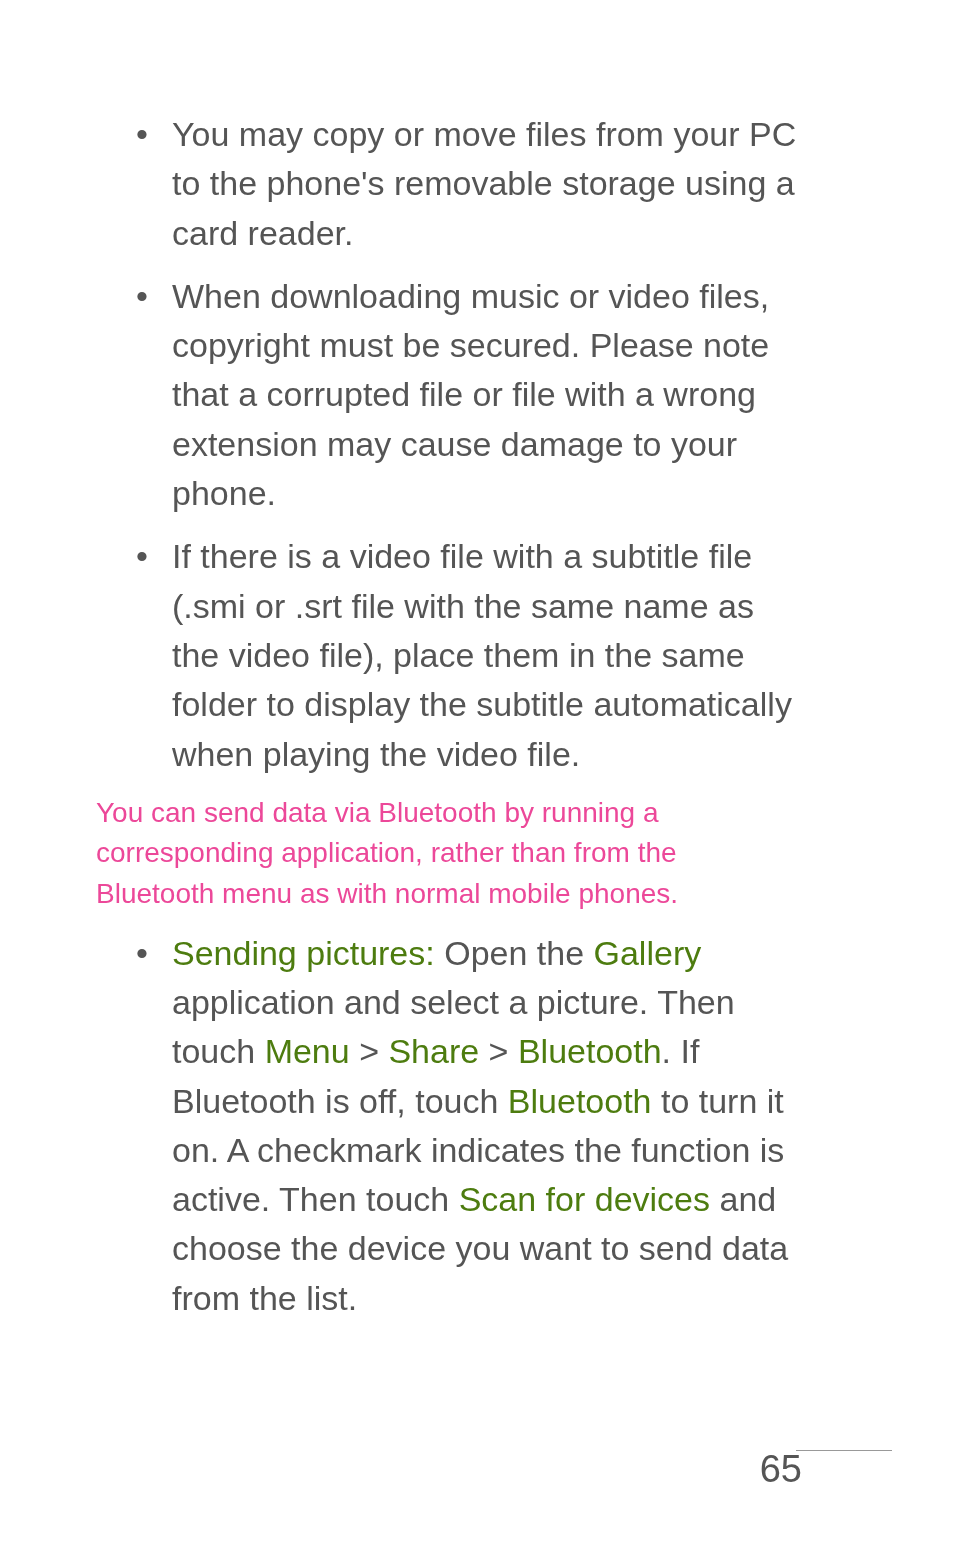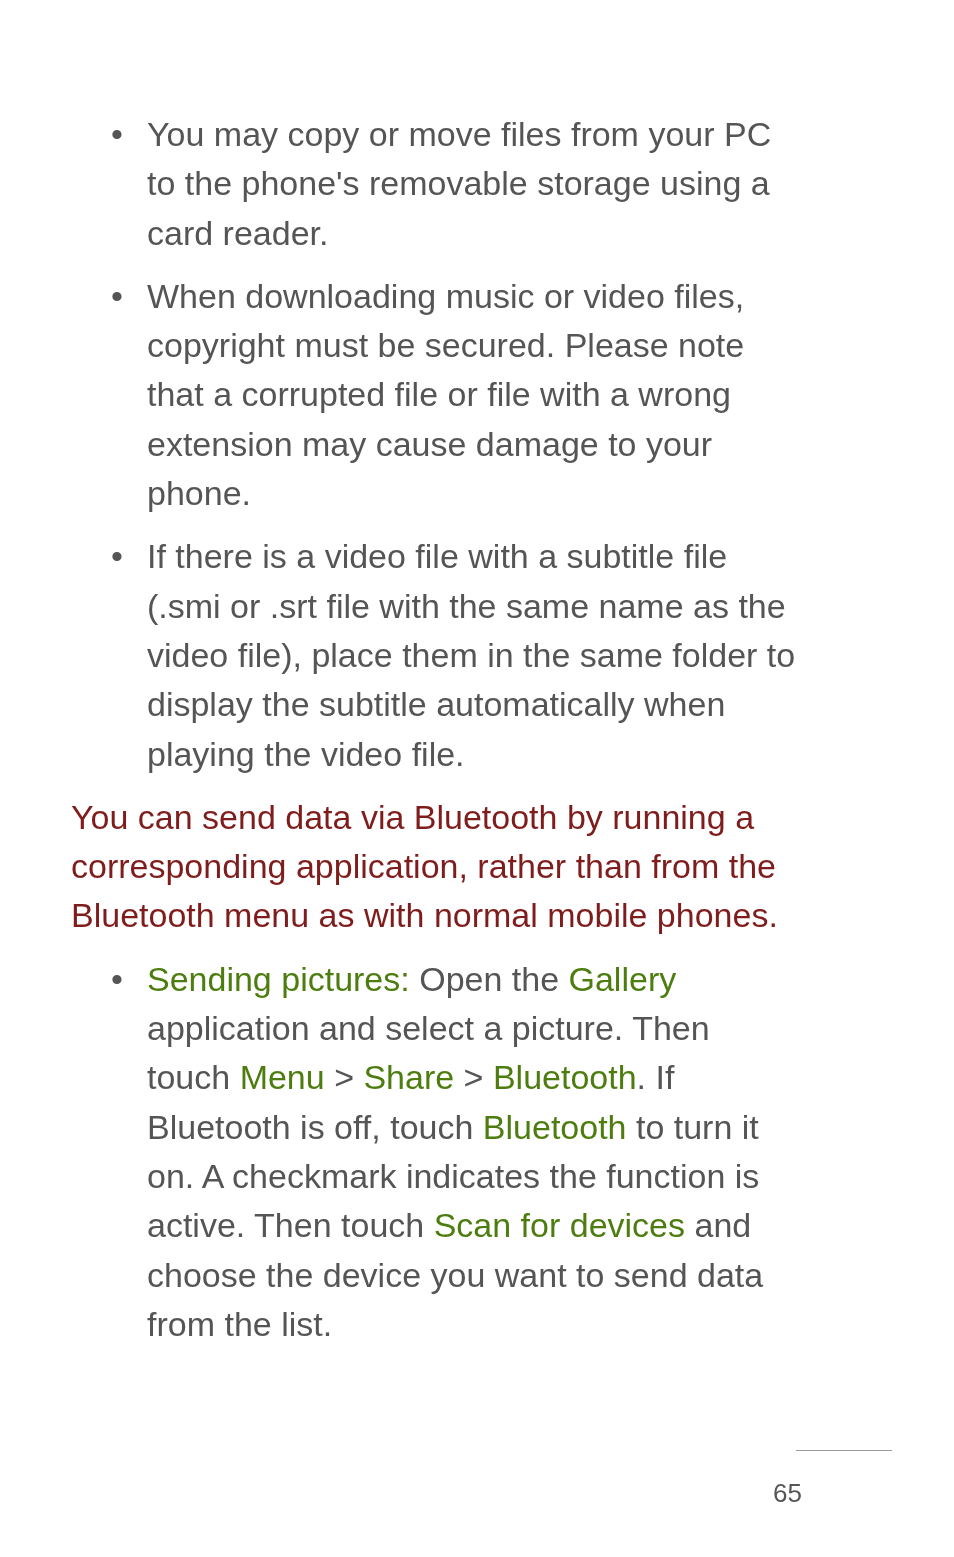--- a/index.html
+++ b/index.html
@@ -19,7 +19,7 @@
     position: relative;
     width: 892px;
     height: 1557px;
-    padding: 110px 90px 60px 71px;
+    padding: 110px 90px 60px 96px;
   }
   .bullet-list {
     list-style: none;

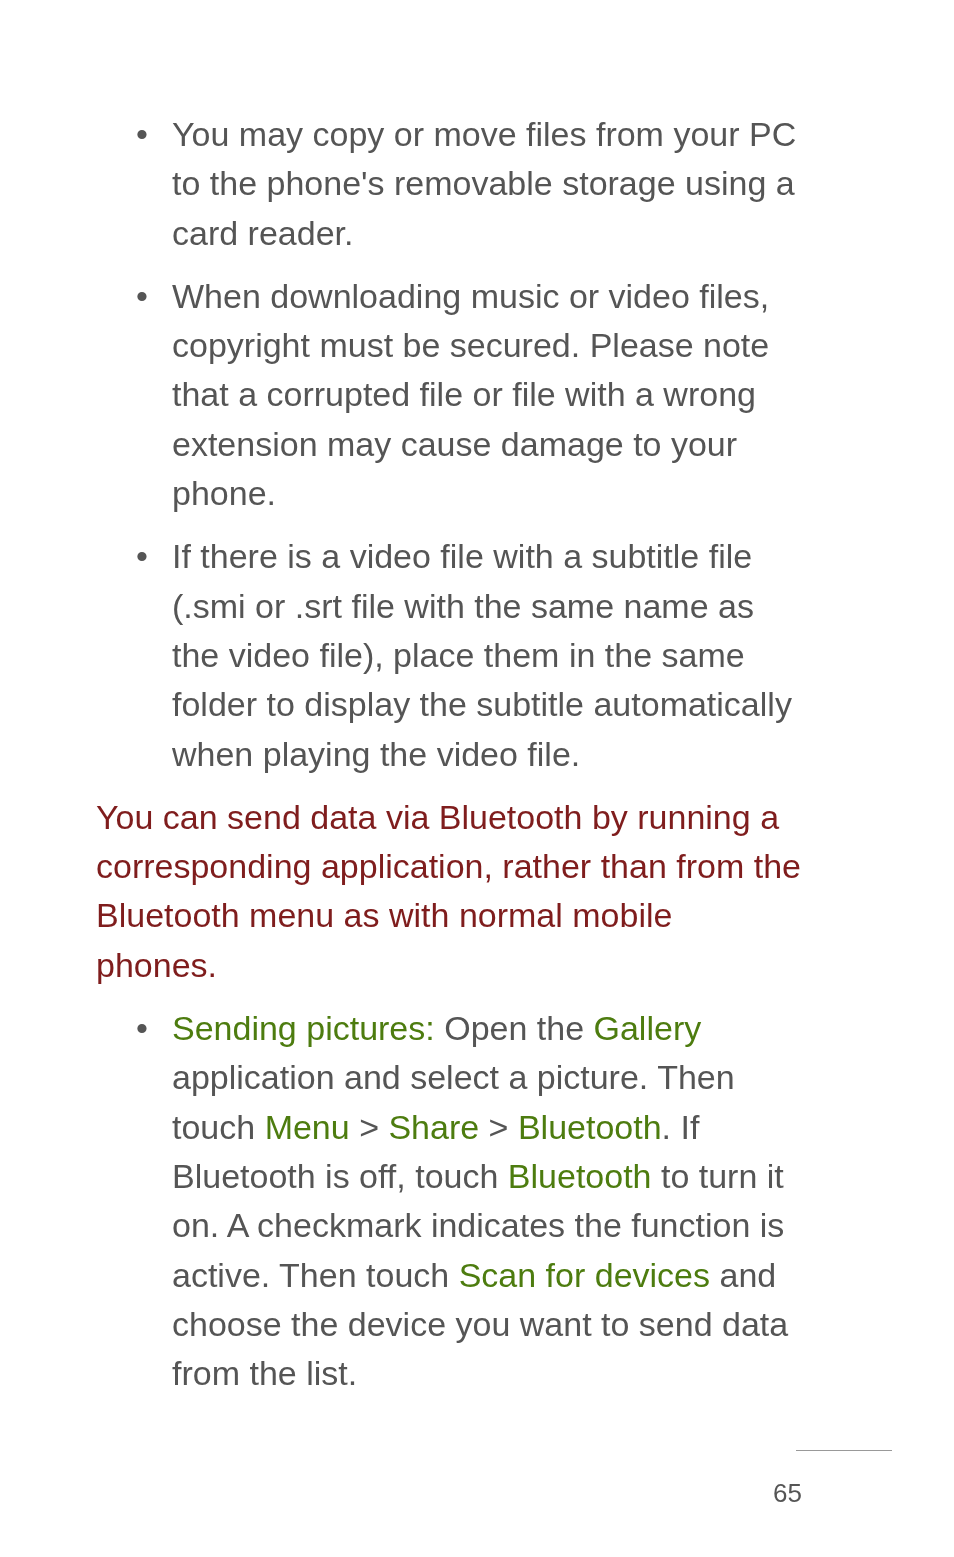--- a/index.html
+++ b/index.html
@@ -50,9 +50,9 @@
     margin-bottom: 26px;
   }
   .body-para {
-    font-size: 34px;
+    font-size: 28px;
     line-height: 1.45;
-    color: #7f1d1d;
+    color: #ec4899;
     margin-bottom: 14px;
   }
   .strong {

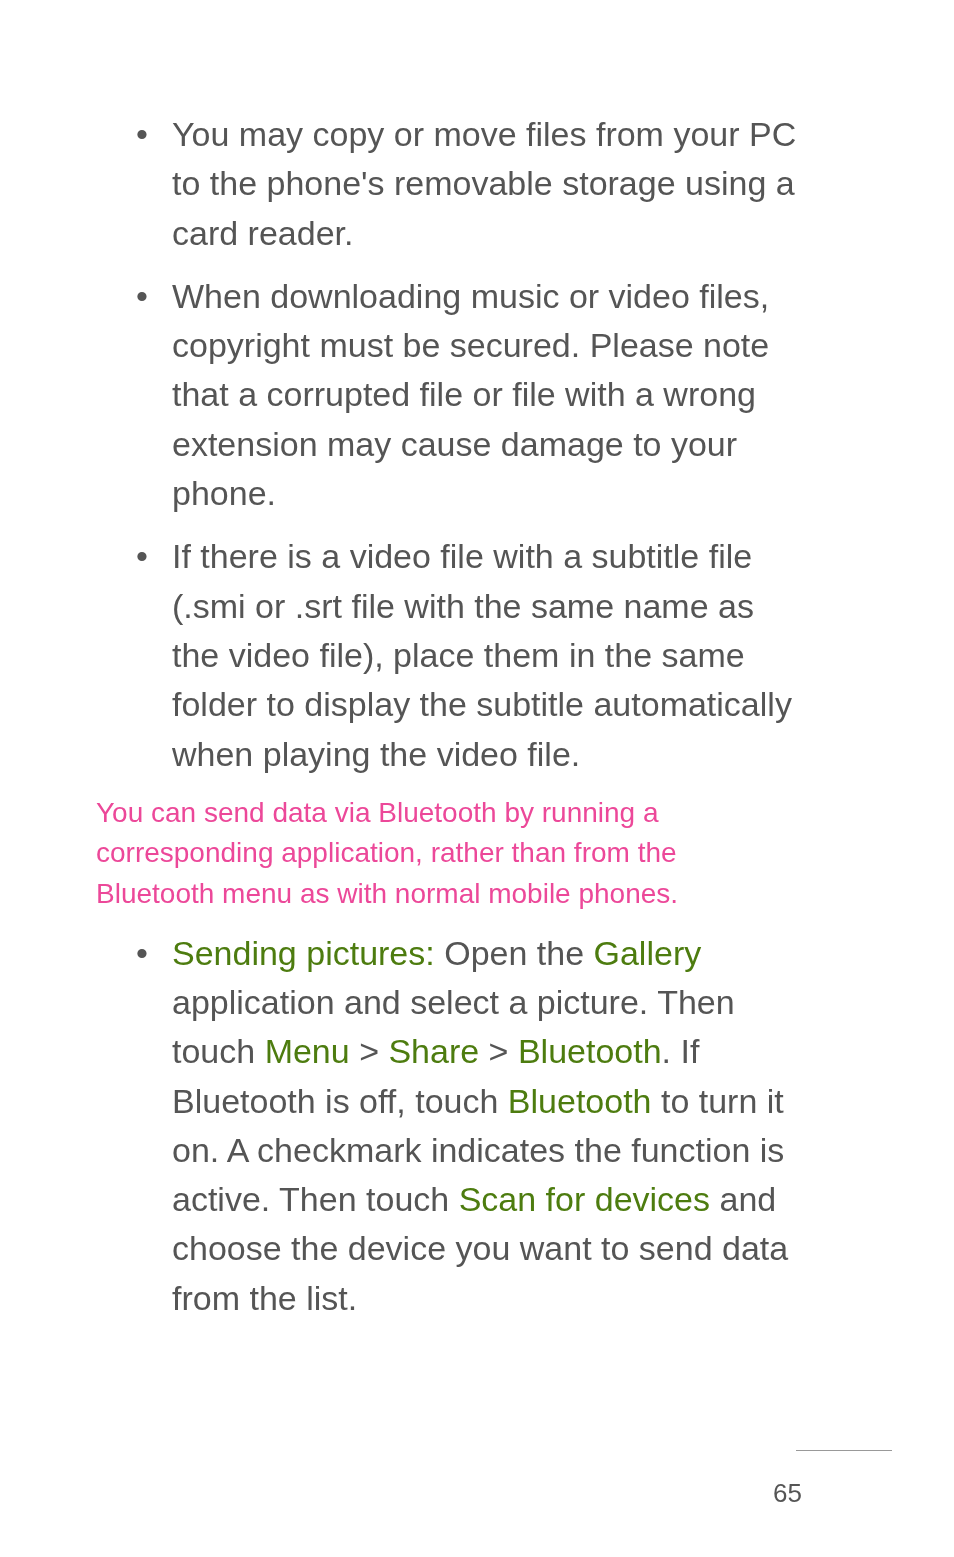--- a/index.html
+++ b/index.html
@@ -61,9 +61,9 @@
   }
   .page-number {
     position: absolute;
-    bottom: 48px;
+    bottom: 66px;
     right: 90px;
-    font-size: 26px;
+    font-size: 38px;
     color: #555555;
   }
   .page-number-line {

